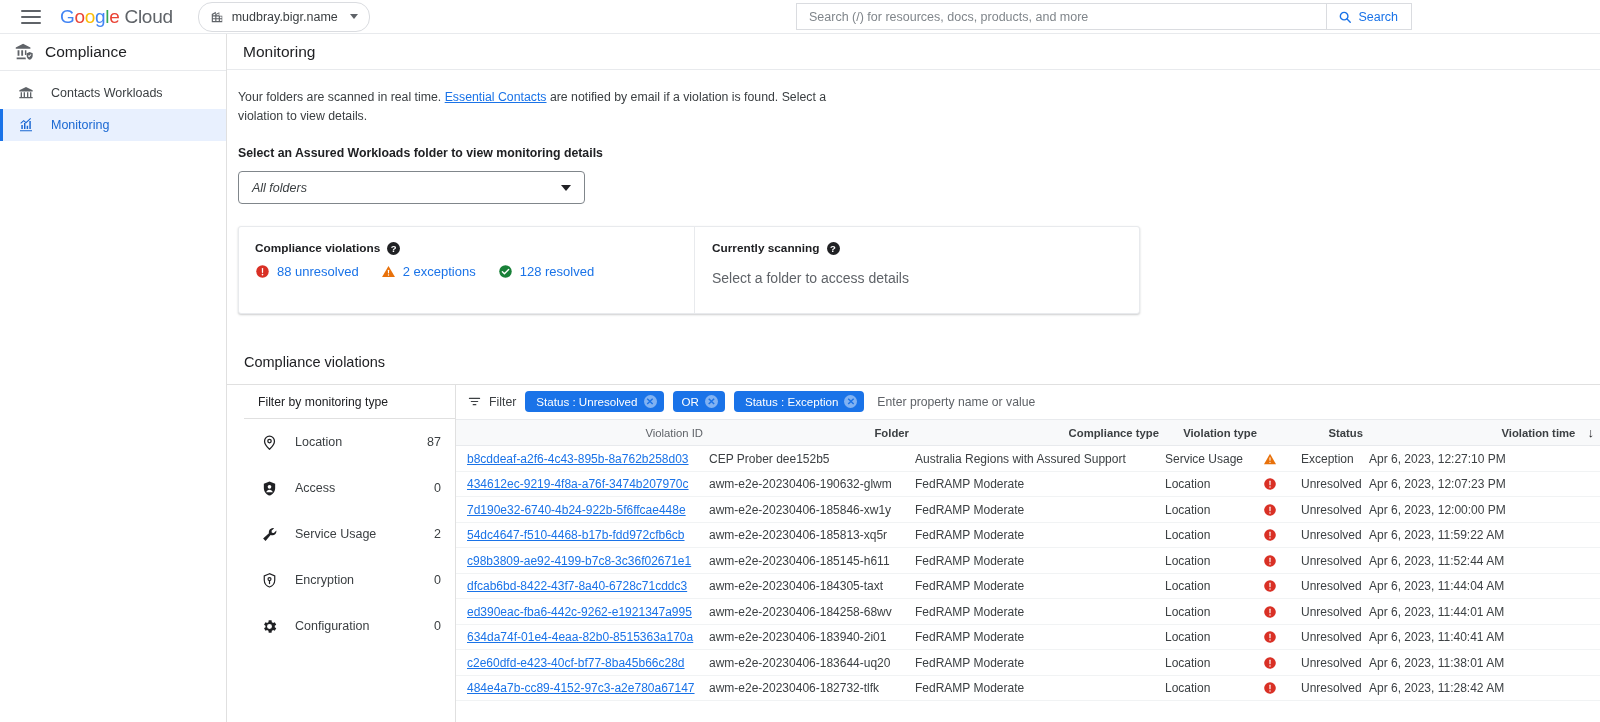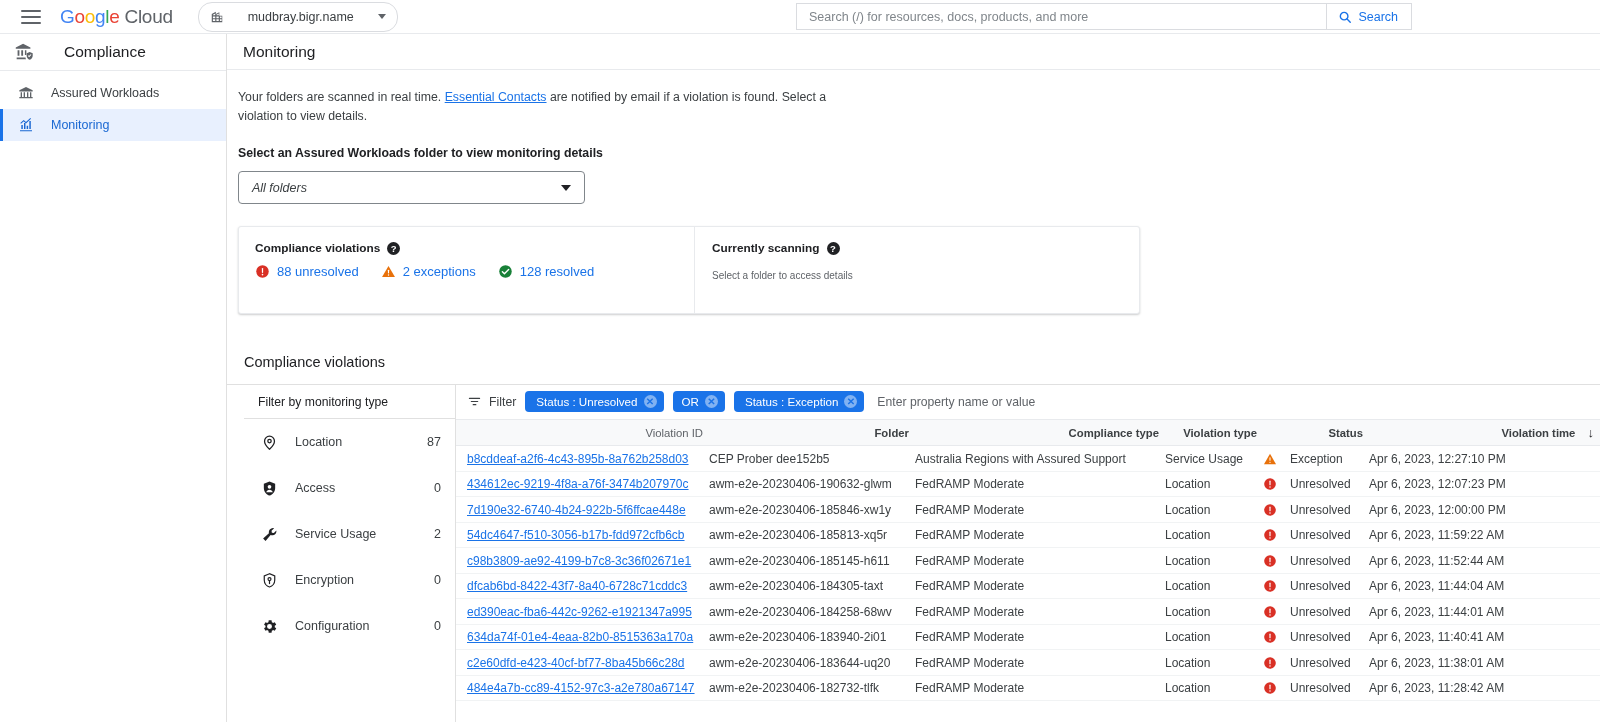--- a/index.html
+++ b/index.html
@@ -28,7 +28,7 @@
   .proj-chip {
     margin-left: 25px; height: 30px; min-width: 172px;
     border: 1px solid #dadce0; border-radius: 14px;
-    display: flex; align-items: center; gap: 24px;
+    display: flex; align-items: center; gap: 8px;
     padding: 0 11px; font-size: 12.5px; color: #3c4043; cursor: pointer;
   }
   .proj-chip .caret {

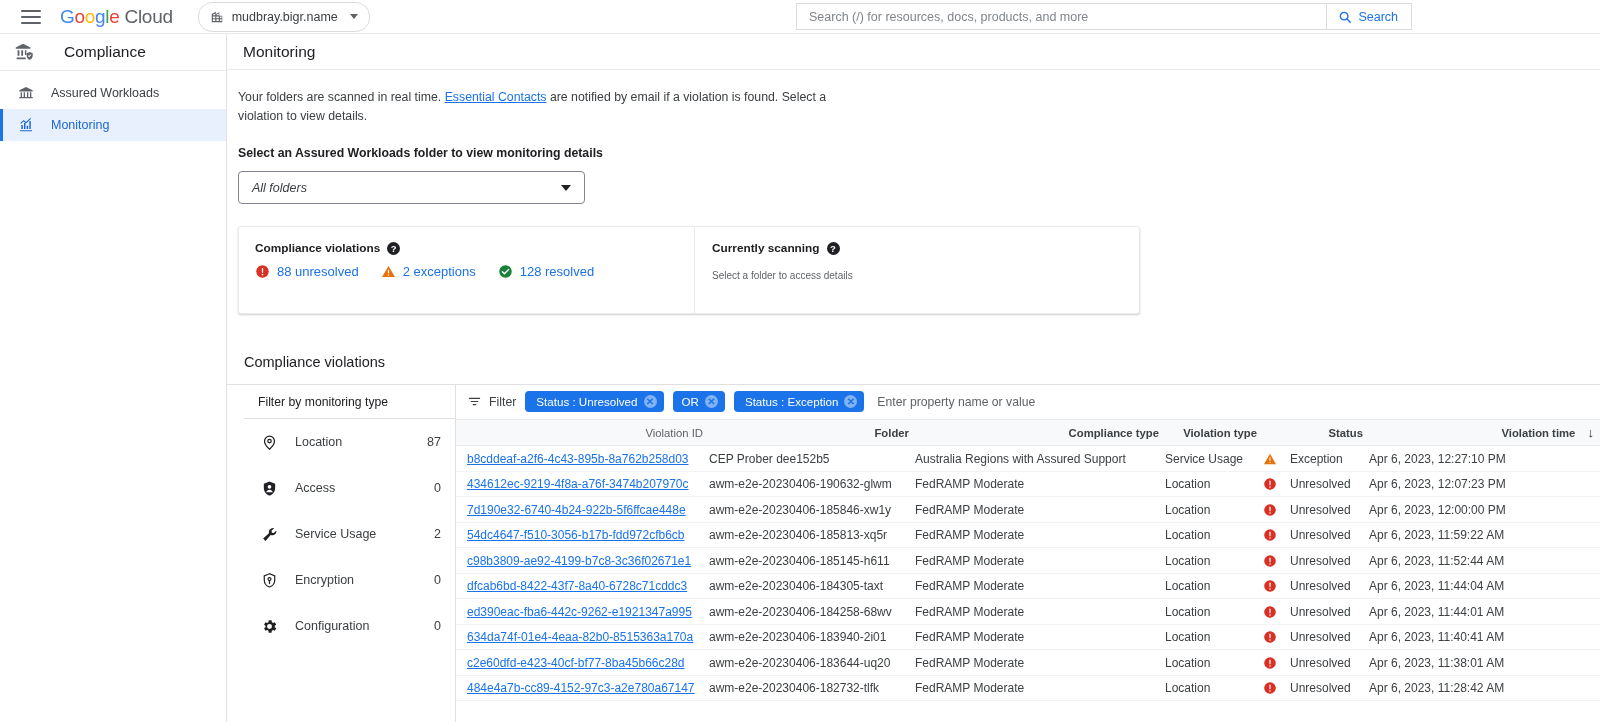--- a/index.html
+++ b/index.html
@@ -59,7 +59,7 @@
   
   .leftnav { width: 227px; flex: 0 0 227px; background:#fff; border-right:1px solid #e0e0e0; }
   .nav-title {
-    height: 37px; display:flex; align-items:center; gap:29px;
+    height: 37px; display:flex; align-items:center; gap:10px;
     padding-left: 13px; font-size: 15.5px; color:#202124;
     border-bottom: 1px solid #e8eaed;
   }

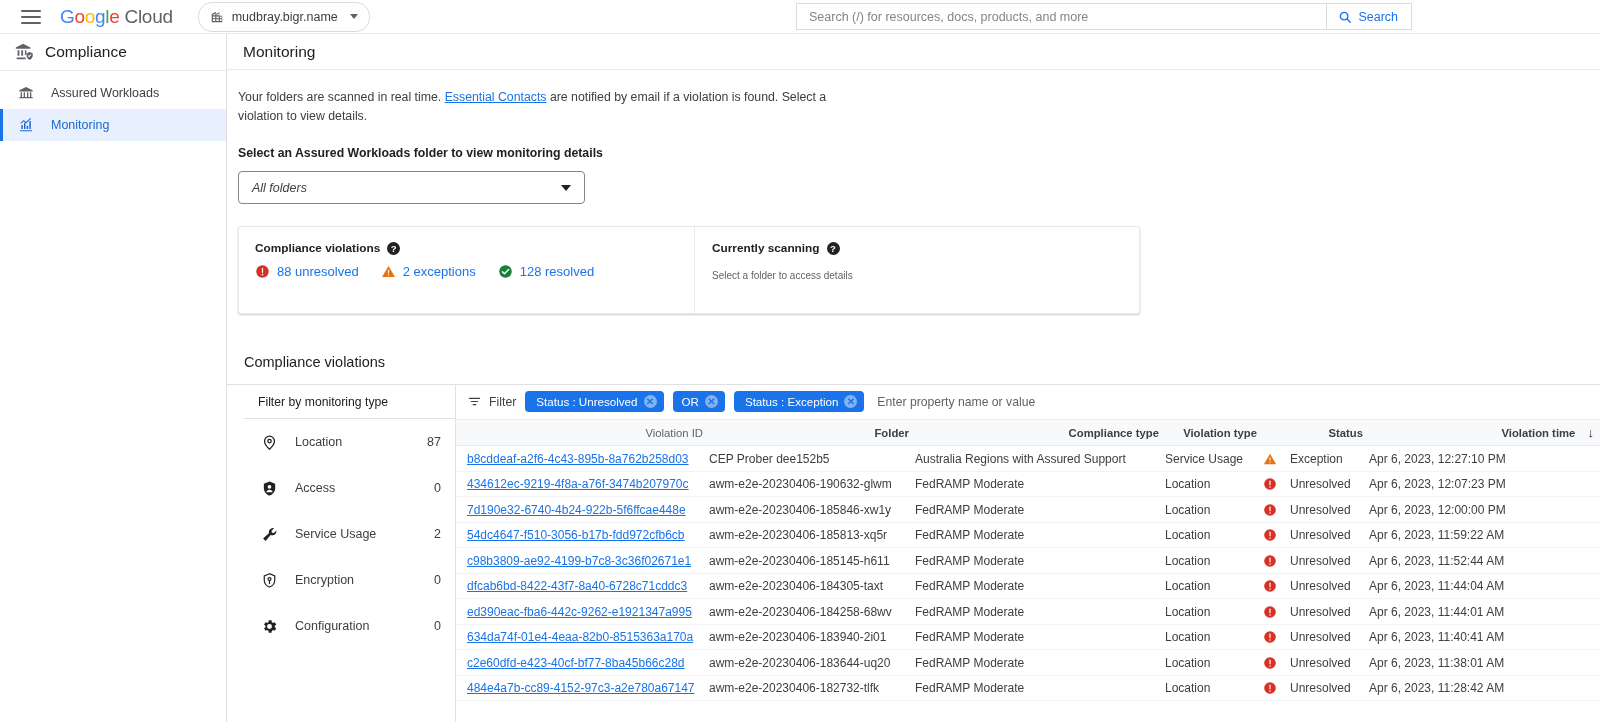--- a/index.html
+++ b/index.html
@@ -249,7 +249,7 @@
               <path d="M12 3L2 8v1.6h20V8L12 3zM4 11v7H2v2h20v-2h-2v-7h-2v7h-2.5v-7h-2v7h-3v-7h-2v7H6v-7H4z"></path>
             </svg>
         </span>
-        <span>Assured Workloads</span>
+        <span>Contacts Workloads</span>
       </div>
       <div class="nav-item active">
         <span class="ic">

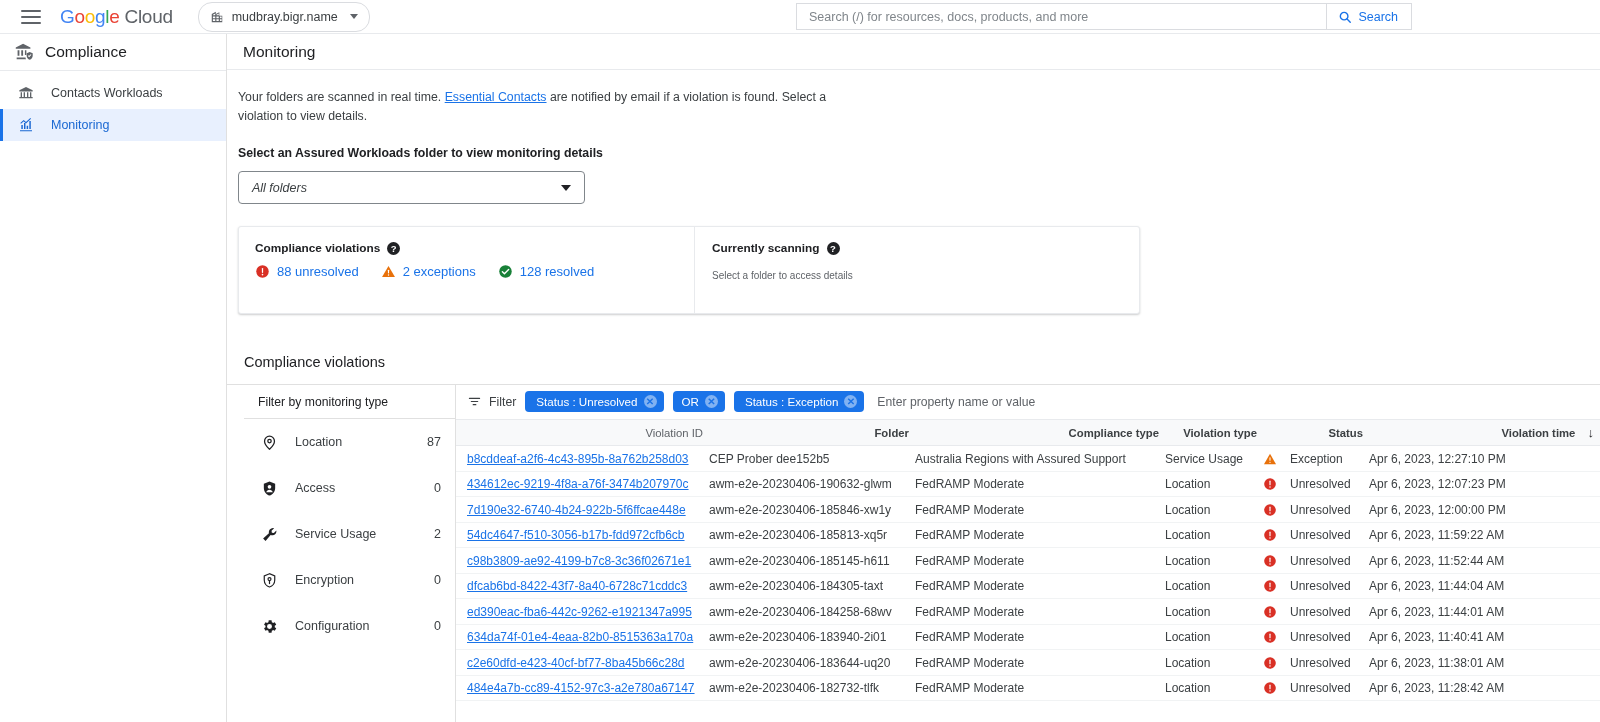--- a/index.html
+++ b/index.html
@@ -124,7 +124,7 @@
   .stat { display:flex; align-items:center; gap:7px; font-size:13px; color:#1a73e8; cursor:pointer; }
   .scan-row { display:flex; align-items:center; font-size:13px; color:#3c4043; }
   .scan-row .sep { width:1px; height:16px; background:#dadce0; margin: 0 16px; }
-  .scan-sub { font-size: 10px; color:#5f6368; margin-top: 15px; }
+  .scan-sub { font-size: 14px; color:#5f6368; margin-top: 15px; }
 
   
   .viol-title {

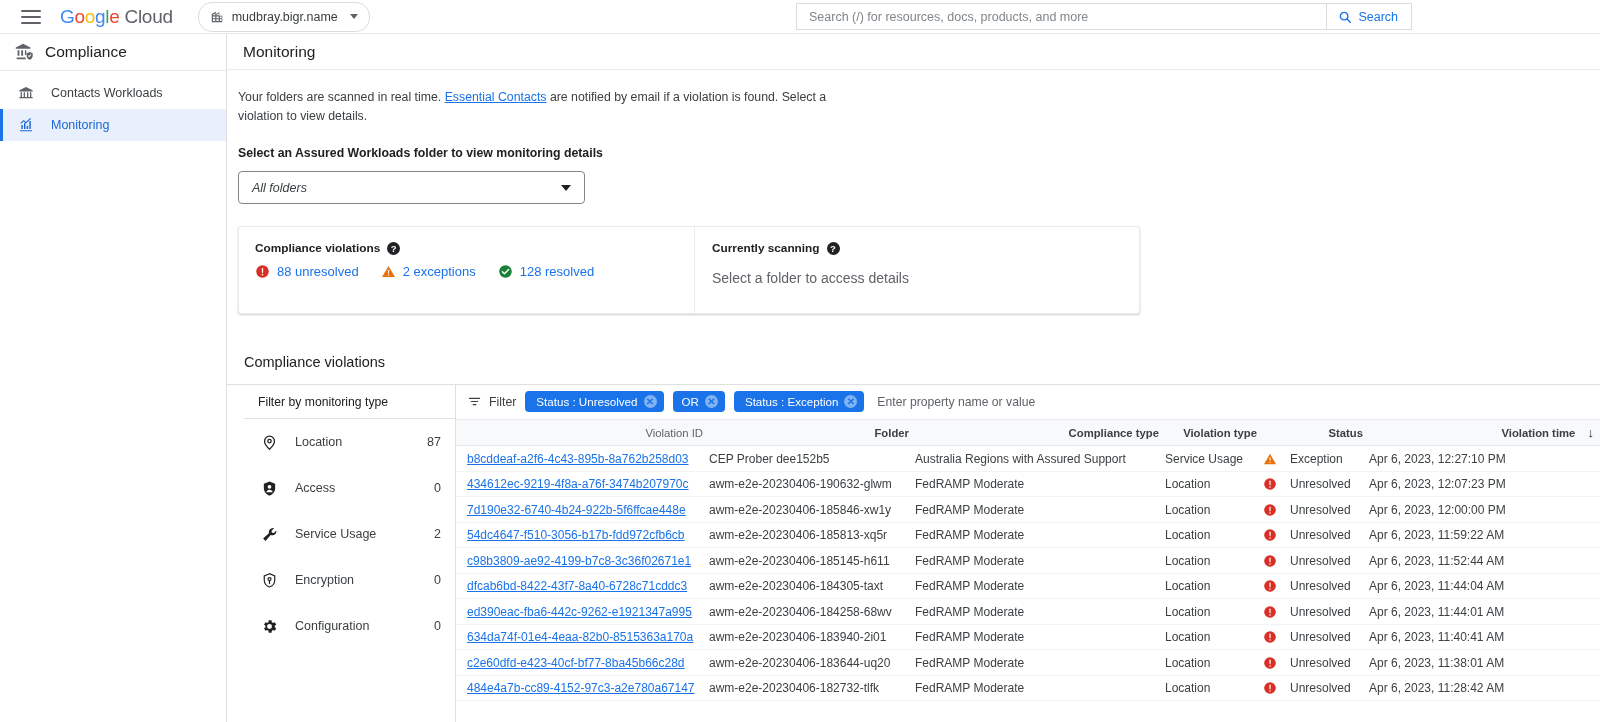--- a/index.html
+++ b/index.html
@@ -183,7 +183,7 @@
   }
   table.viol td.col-id { padding-left: 11px; }
   table.viol td.col-id a { color:#1a73e8; text-decoration: underline; cursor:pointer; }
-  .status-cell { display:flex; align-items:center; gap:13px; }
+  .status-cell { display:flex; align-items:center; gap:24px; }
 
   .col-id    { width: 253px; }
   .col-fold  { width: 206px; }

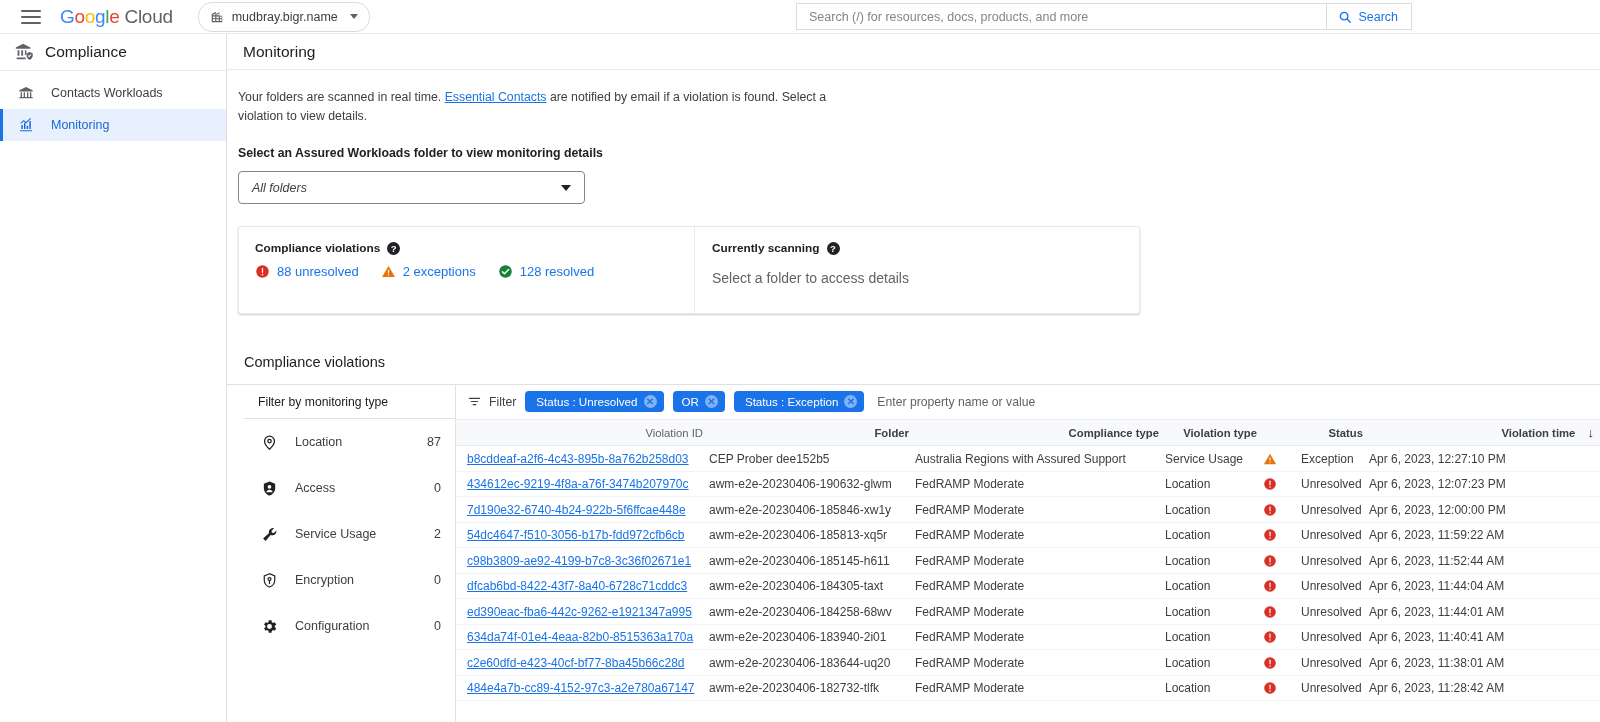--- a/index.html
+++ b/index.html
@@ -491,7 +491,7 @@
                   <td class="col-time">Apr 6, 2023, 12:00:00 PM</td>
                 </tr>
                 <tr>
-                  <td class="col-id"><a>54dc4647-f510-3056-b17b-fdd972cfb6cb</a></td>
+                  <td class="col-id"><a>54dc4647-f510-4468-b17b-fdd972cfb6cb</a></td>
                   <td class="col-fold">awm-e2e-20230406-185813-xq5r</td>
                   <td class="col-ctype">FedRAMP Moderate</td>
                   <td class="col-vtype">Location</td>

